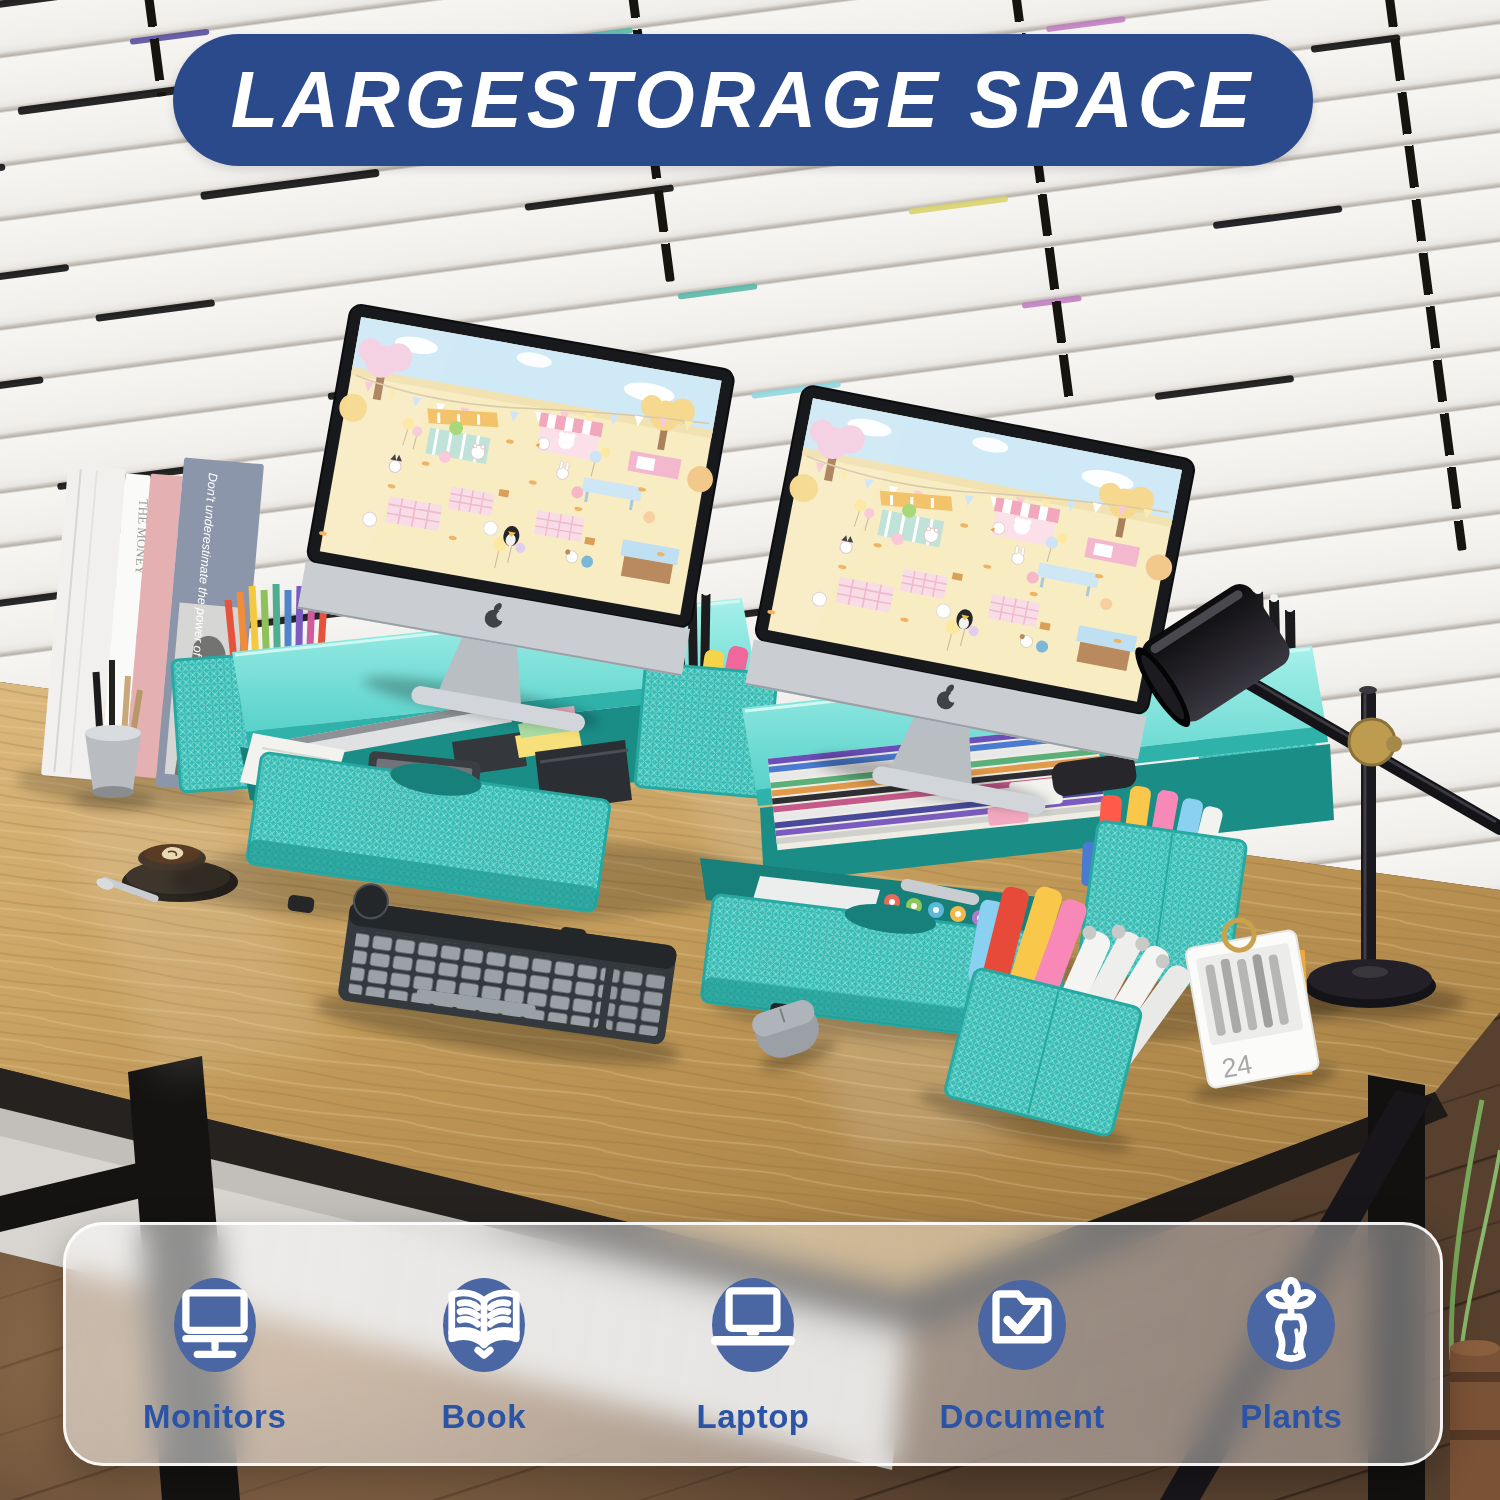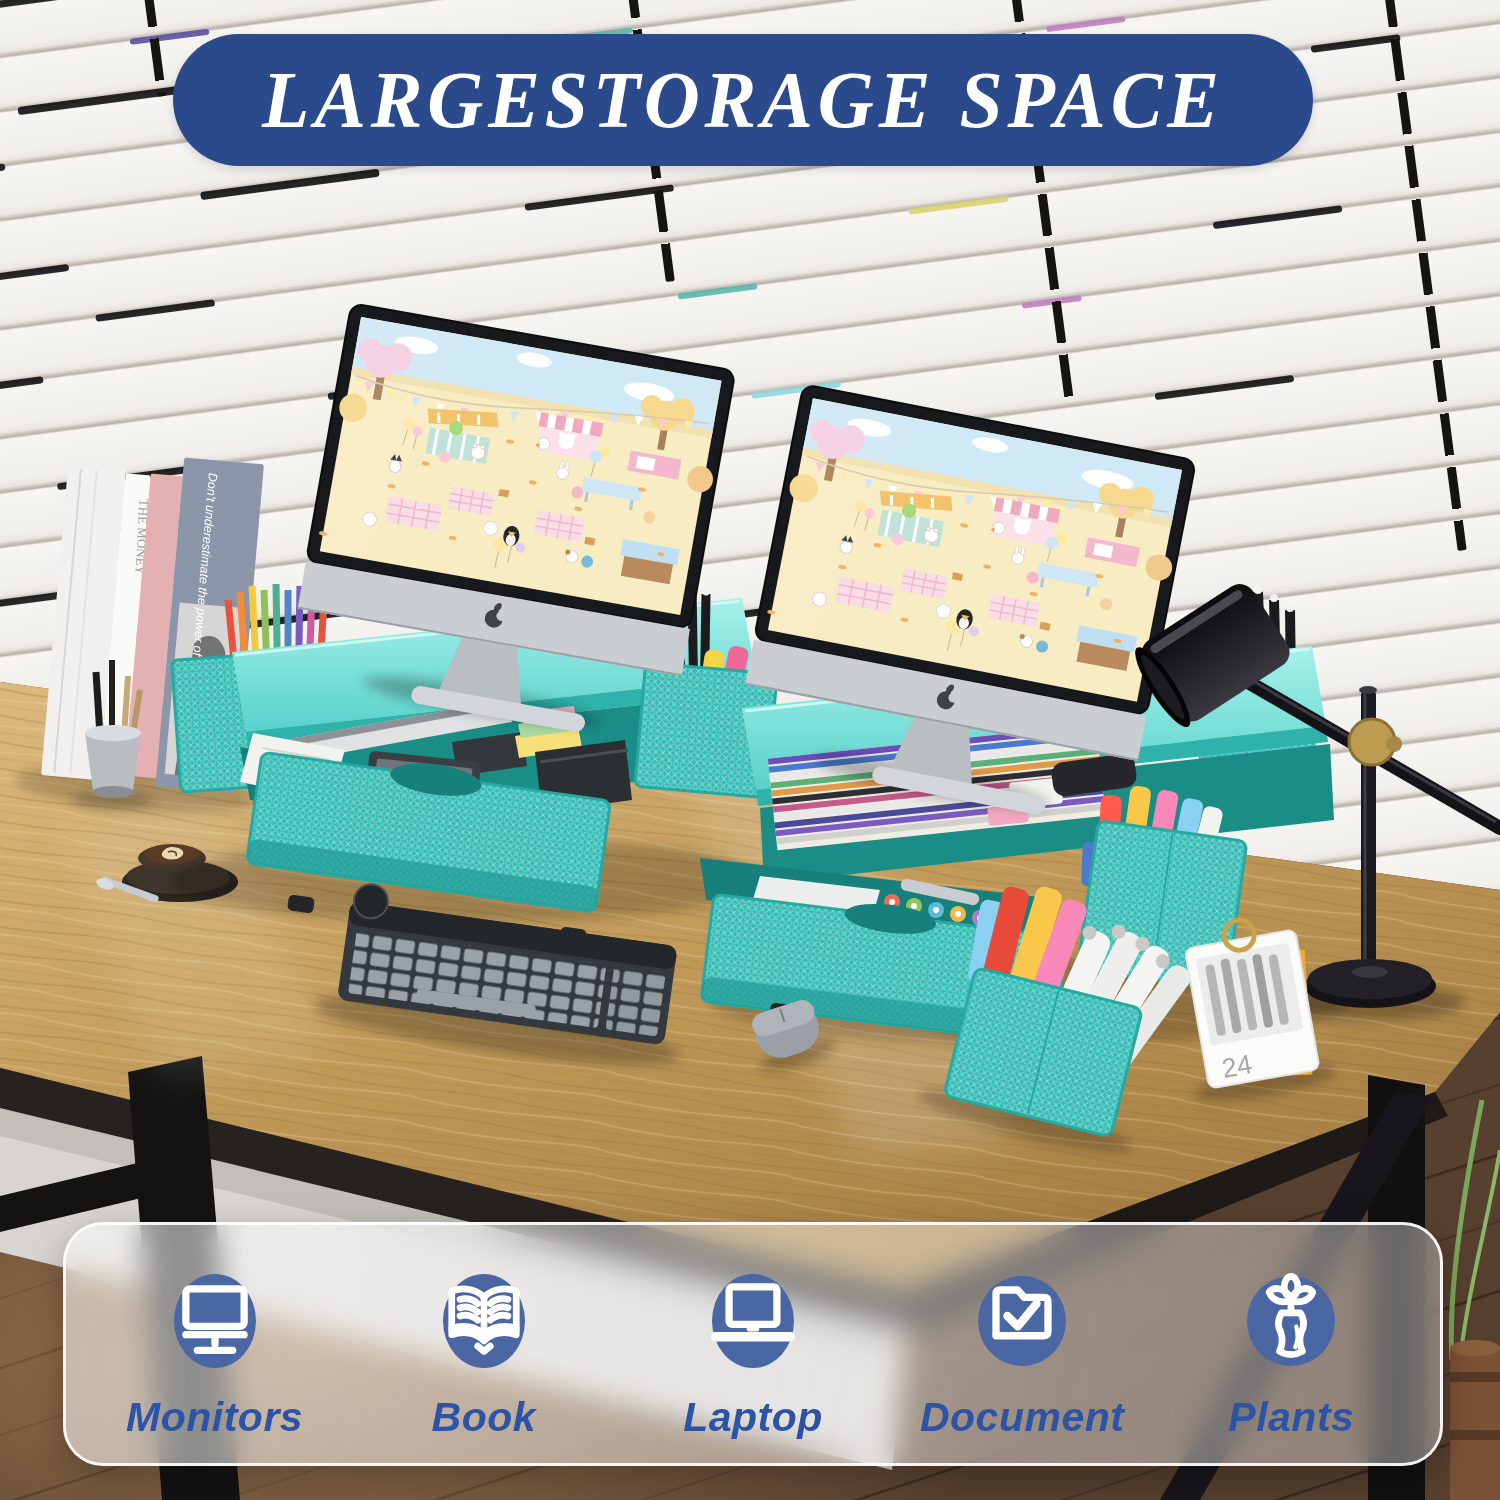--- a/index.html
+++ b/index.html
@@ -18,7 +18,7 @@
   
   .banner{position:absolute;left:173px;top:34px;width:1140px;height:132px;
           background:#2a4a8c;border-radius:66px;display:flex;align-items:center;justify-content:center;
-          box-shadow:0 4px 10px rgba(0,0,0,.12);font-family:Liberation Serif, serif;}
+          box-shadow:0 4px 10px rgba(0,0,0,.12);}
   .banner span{color:#fff;font-size:80px;font-weight:bold;font-style:italic;
                letter-spacing:5px;transform:scaleX(.97);white-space:nowrap;}
   

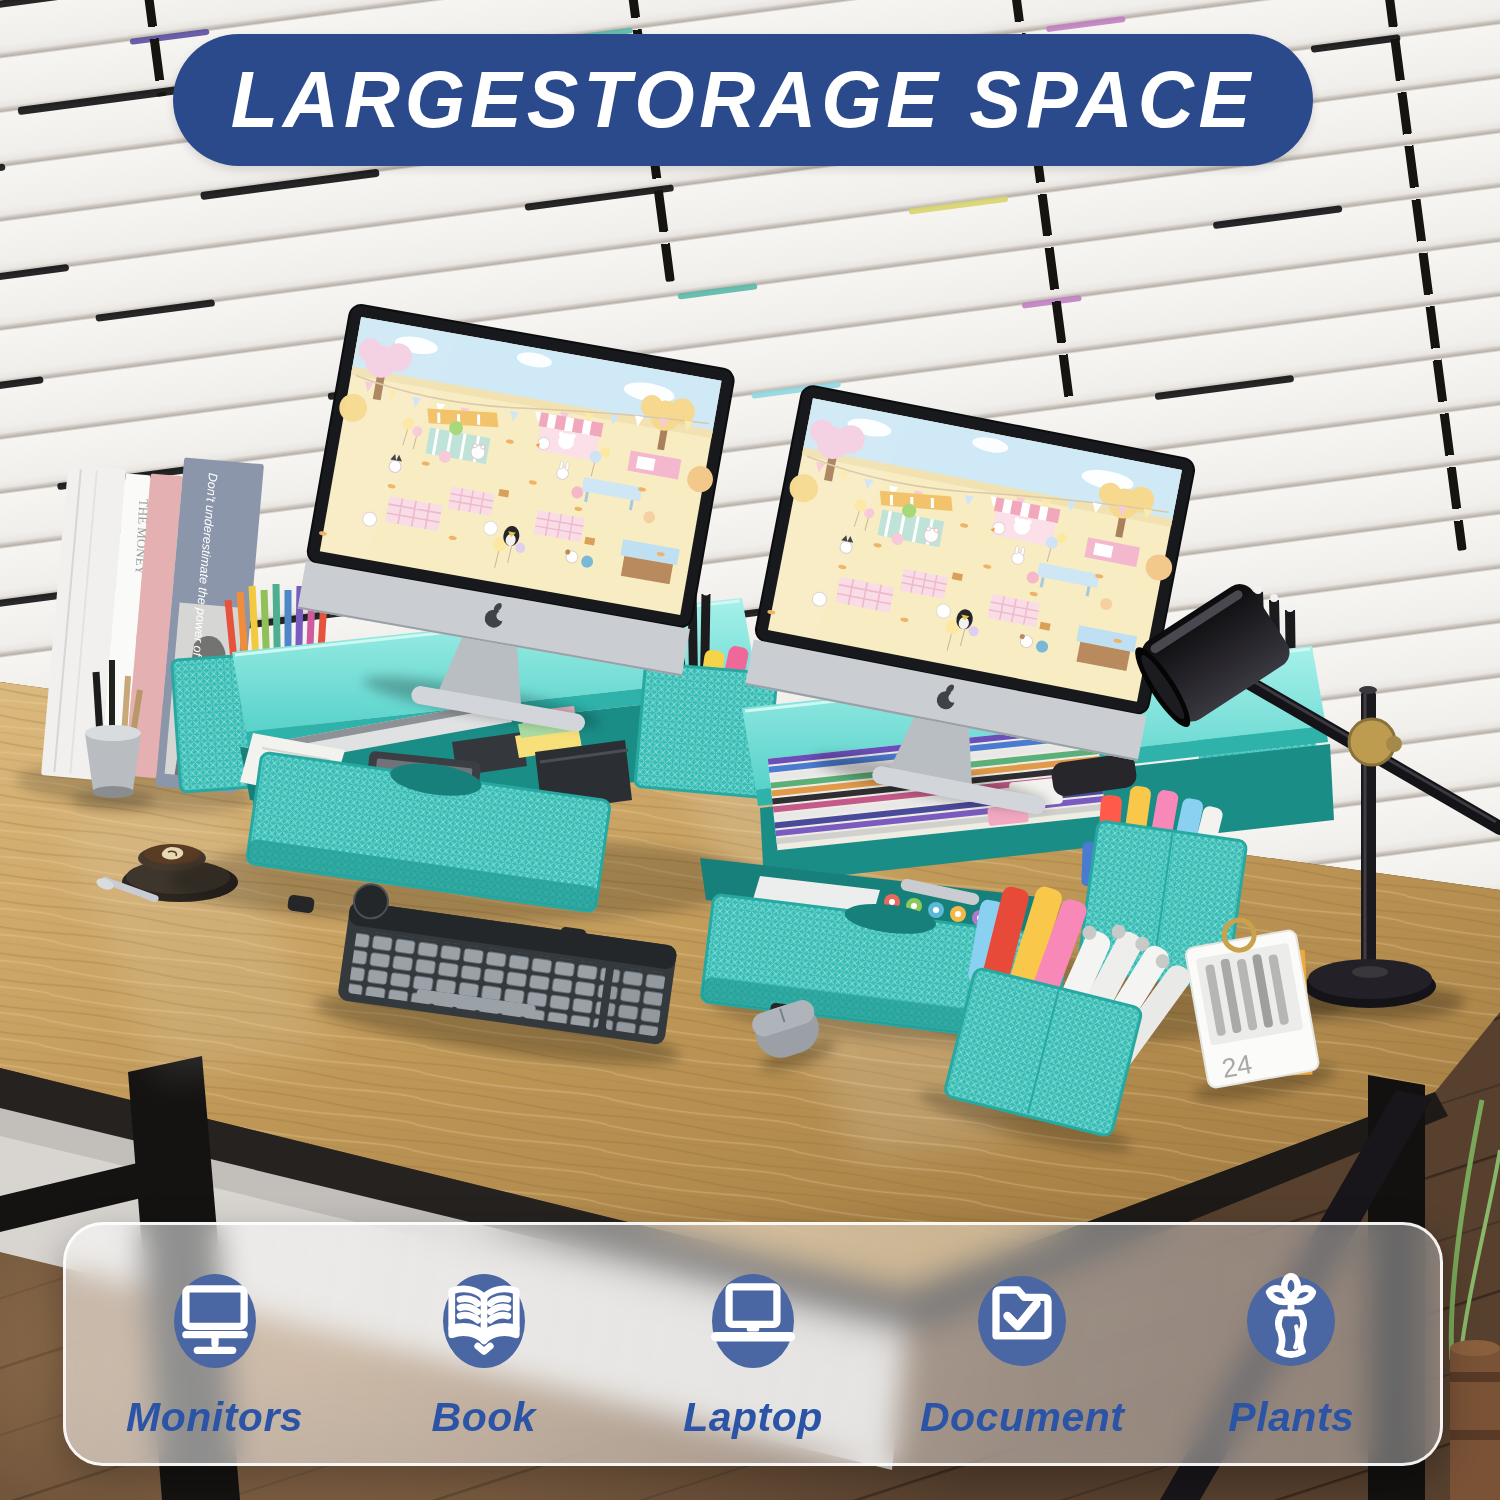--- a/index.html
+++ b/index.html
@@ -35,7 +35,7 @@
          transform:translate(-50%,-50%);background:#4a67a3;border-radius:50%;}
   .badge.round{width:88px;height:90px;}
   .icon-wrap svg{position:absolute;left:50%;top:50%;transform:translate(-50%,-50%);}
-  .flabel{margin-top:10px;font-size:41px;font-weight:bold;font-style:italic;
+  .flabel{margin-top:10px;font-size:33px;font-weight:bold;
           color:#2b54a6;letter-spacing:.5px;}
 </style>
 </head>

